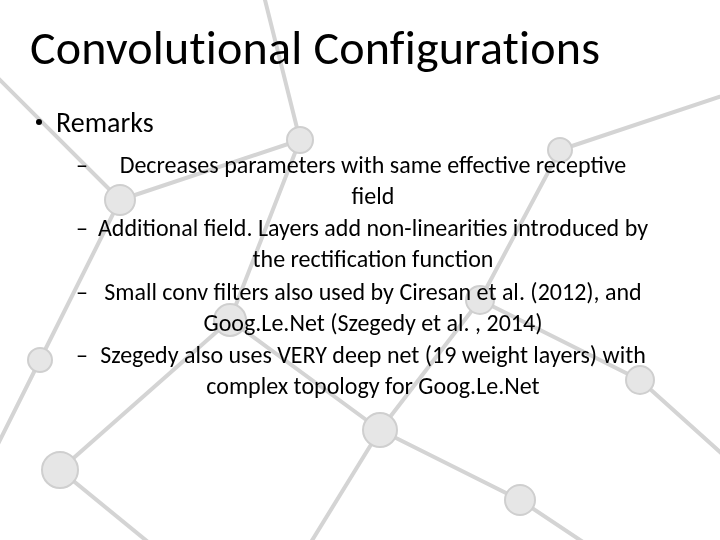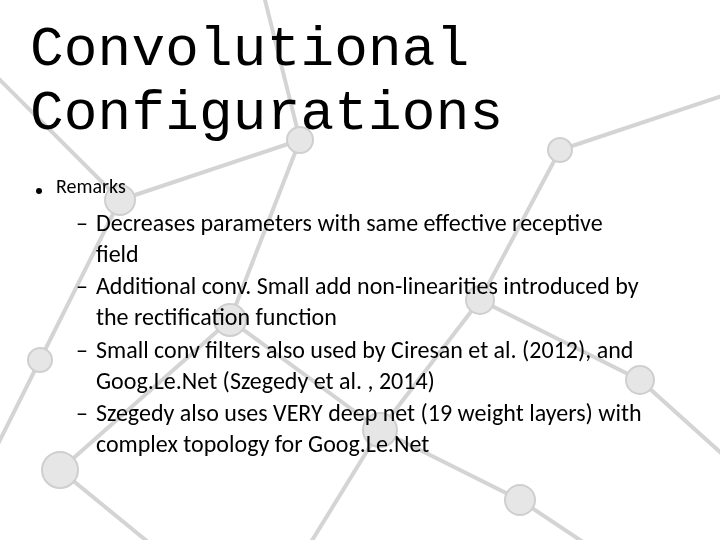--- a/index.html
+++ b/index.html
@@ -35,10 +35,9 @@
   }
   h1.title {
     margin: 0 0 28px 0;
-    font-size: 56px;
+    font-size: 48px;
     font-weight: 400;
     letter-spacing: 0.2px;
-    font-family: Liberation Mono, monospace;
   }
   .bullet-l1 {
     display: flex;

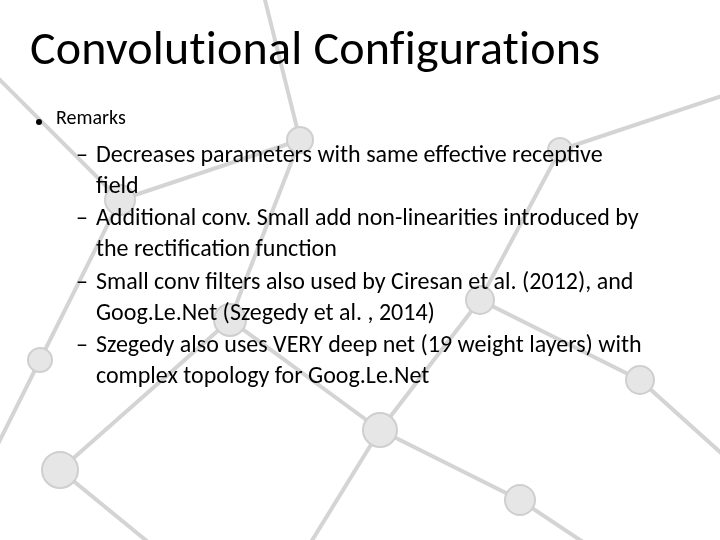--- a/index.html
+++ b/index.html
@@ -42,7 +42,7 @@
   .bullet-l1 {
     display: flex;
     align-items: flex-start;
-    font-size: 20px;
+    font-size: 28px;
     margin: 0 0 10px 6px;
   }
   .bullet-l1 .dot {

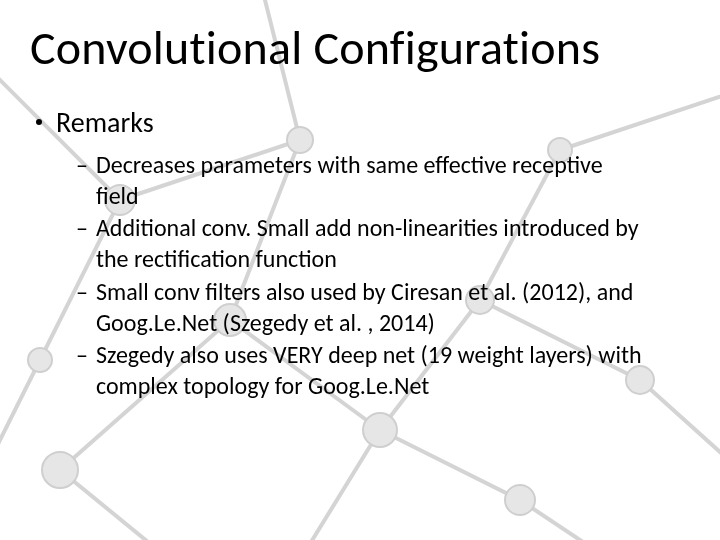--- a/index.html
+++ b/index.html
@@ -71,6 +71,7 @@
   }
   .bullet-l2 .txt {
     flex: 1 1 auto;
+    text-align: center;
   }
 </style>
 </head>

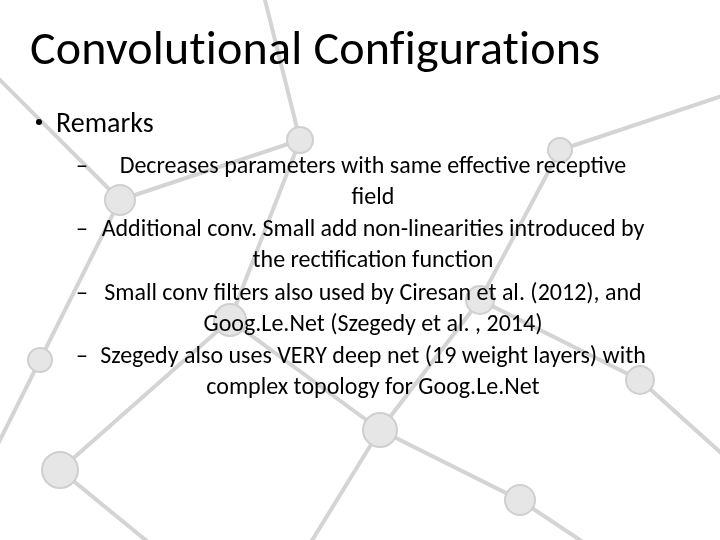--- a/index.html
+++ b/index.html
@@ -130,7 +130,7 @@
       </div>
       <div class="bullet-l2">
         <span class="dash">–</span>
-        <span class="txt">Additional conv. Small add non-linearities introduced by the rectification function</span>
+        <span class="txt">Additional field. Layers add non-linearities introduced by the rectification function</span>
       </div>
       <div class="bullet-l2">
         <span class="dash">–</span>

